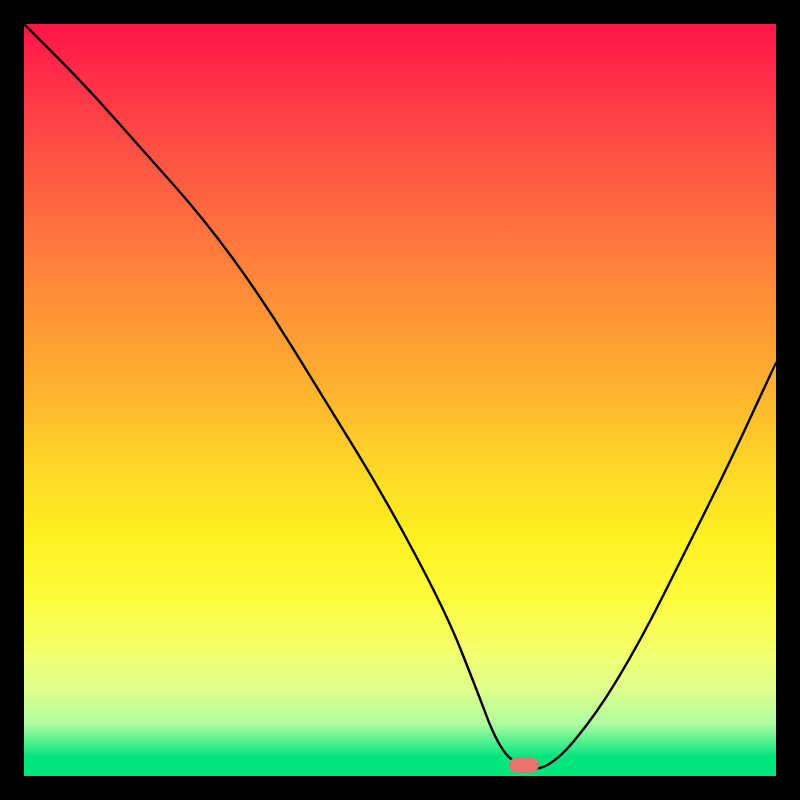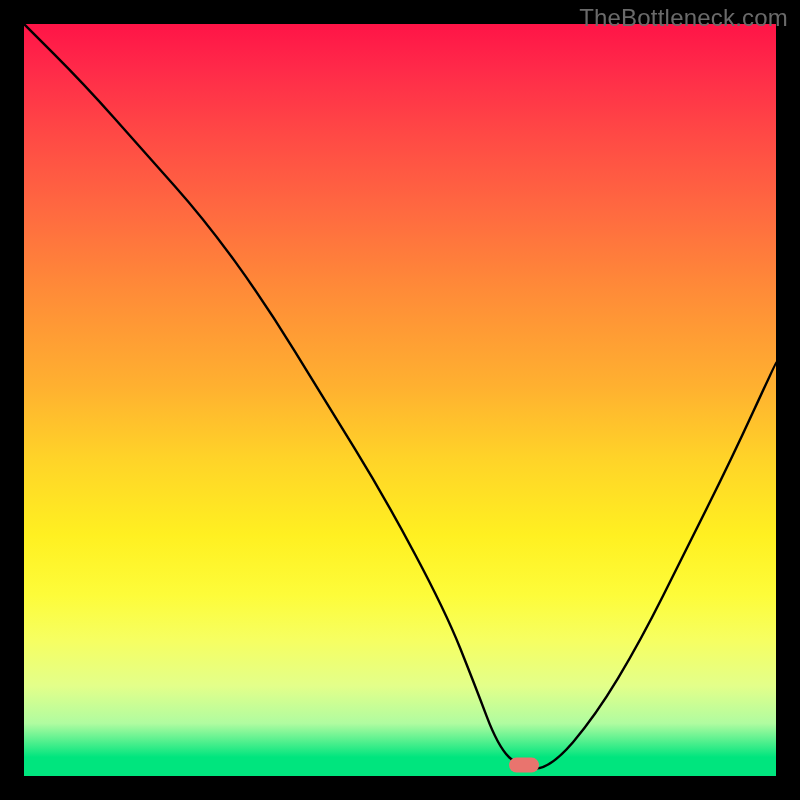--- a/index.html
+++ b/index.html
@@ -78,7 +78,6 @@
 
 <div class="frame">
 
-  <div class="watermark">TheBottleneck.com</div>
 
   <div class="plot-area">
     <div class="gradient"></div>

